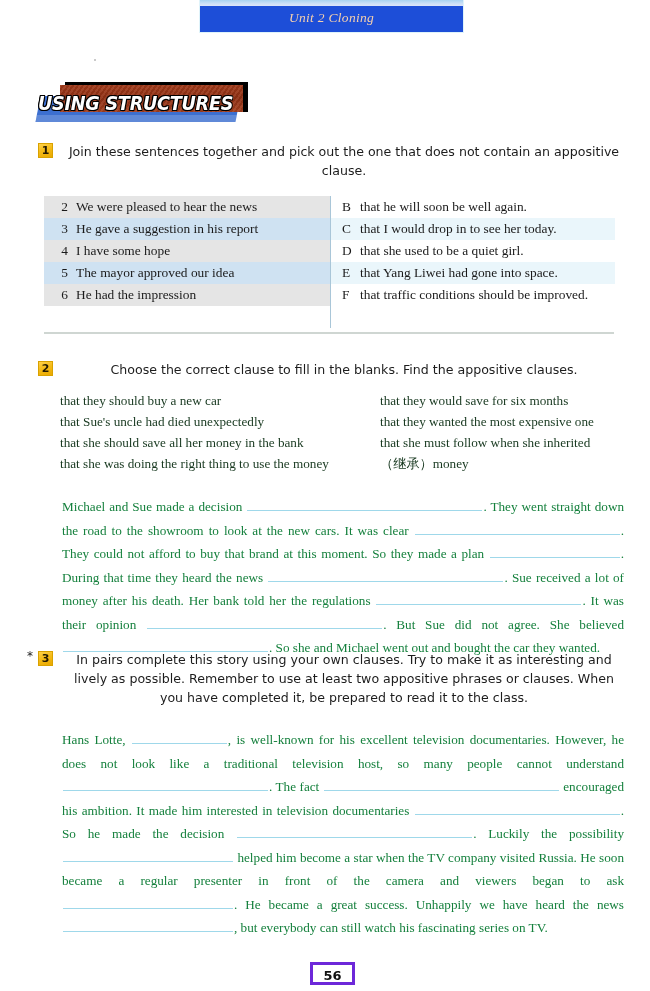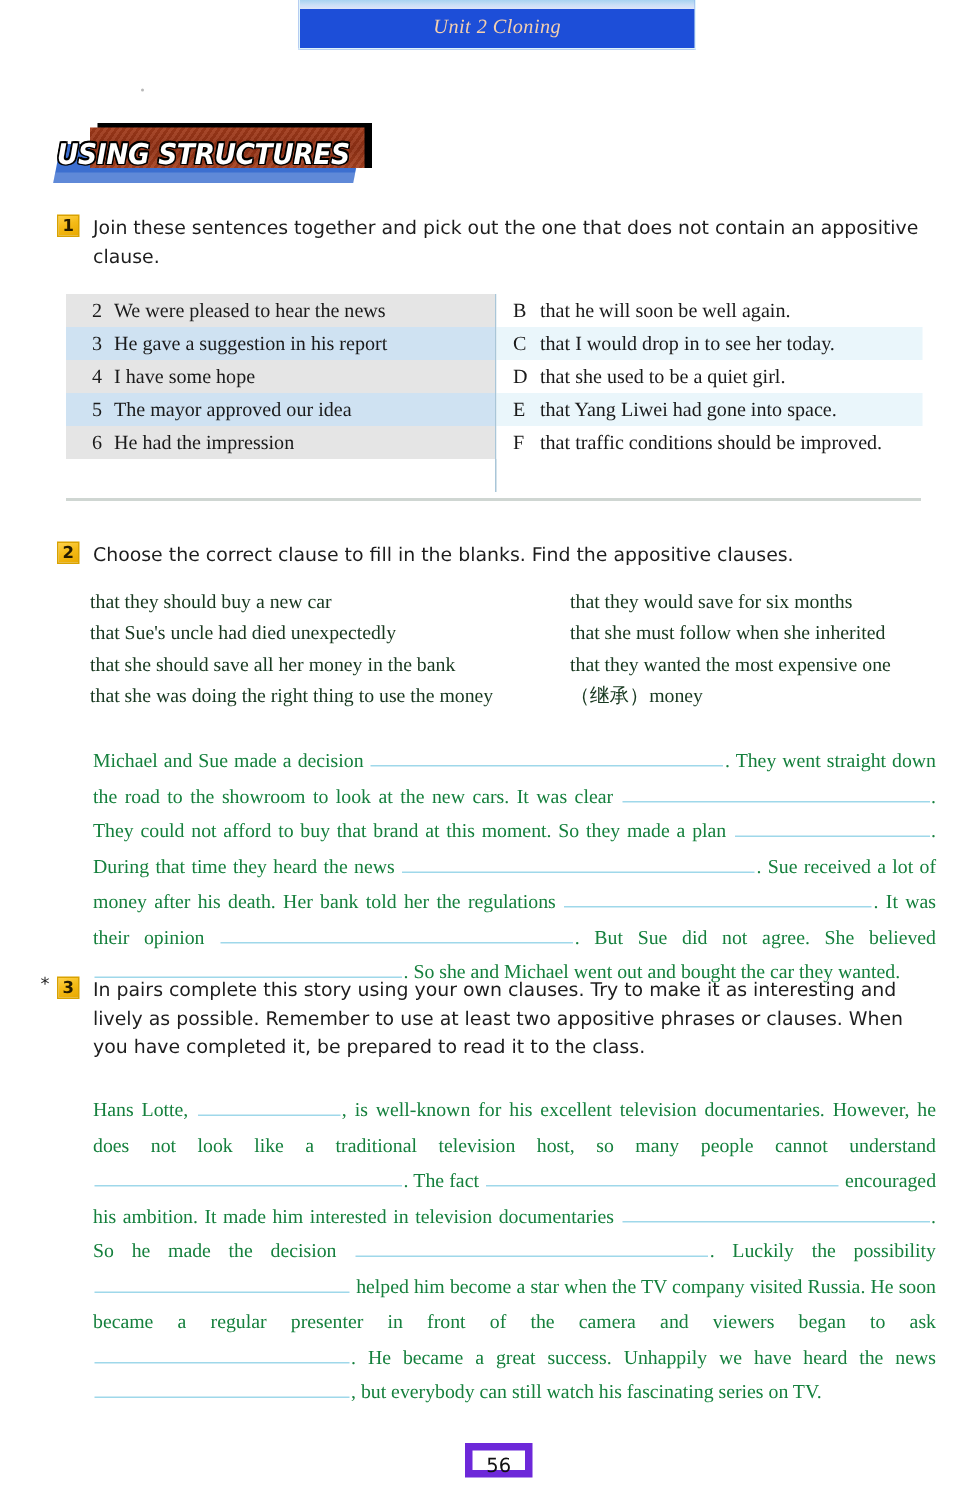--- a/index.html
+++ b/index.html
@@ -160,6 +160,7 @@
     font-size: 12.6px;
     line-height: 19px;
     color: #1d1d1d;
+    text-align: center;
   }
 
   

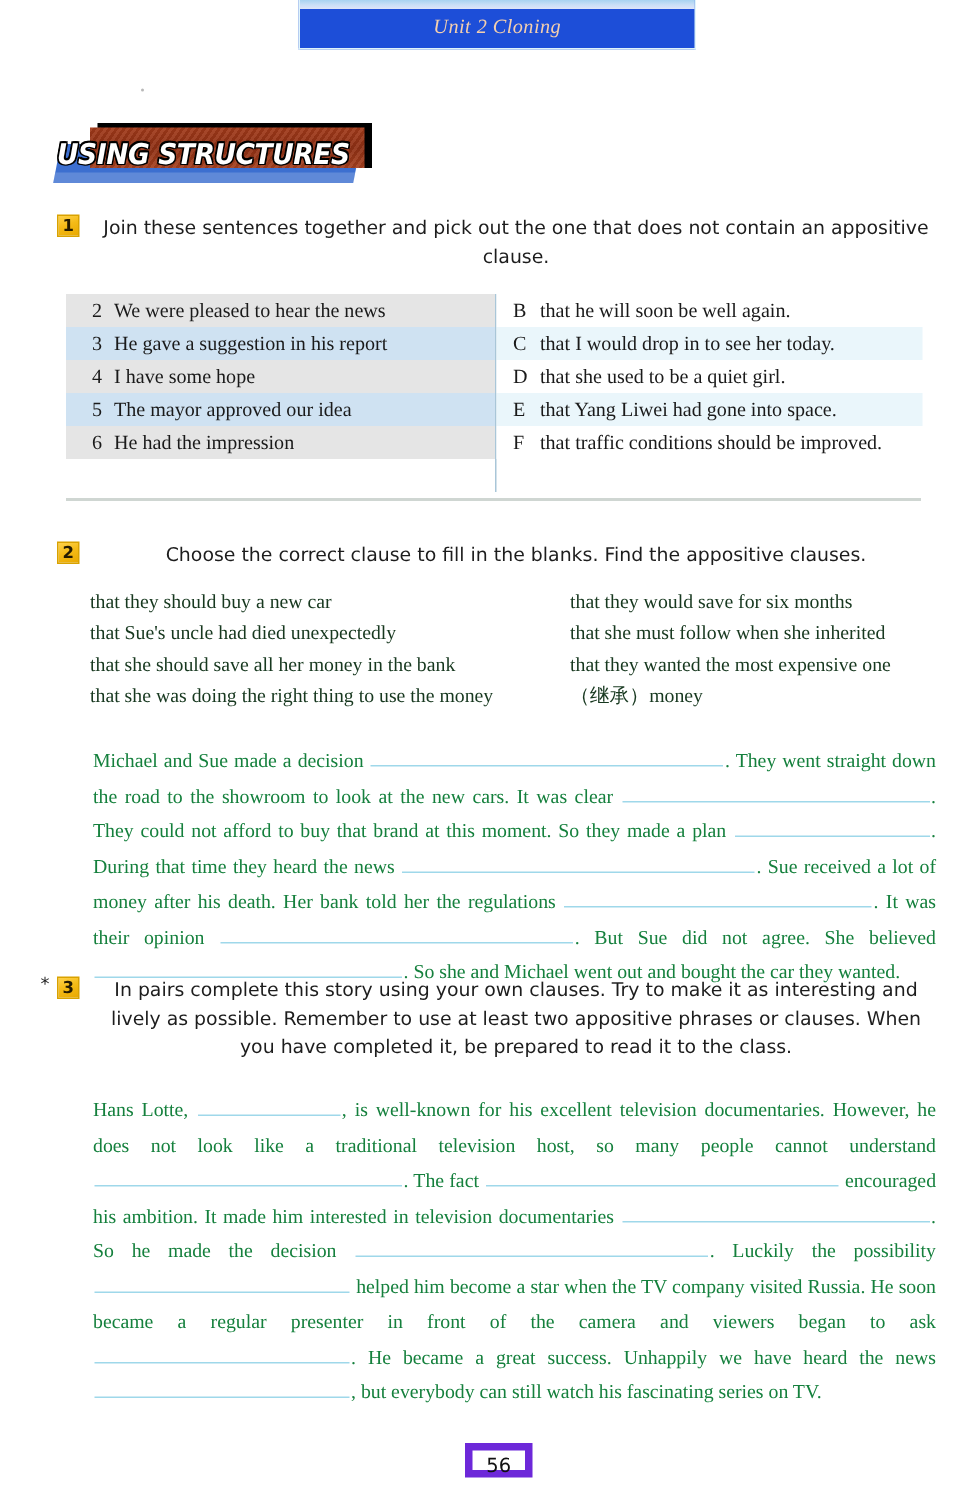--- a/index.html
+++ b/index.html
@@ -336,8 +336,8 @@
   </div>
   <div class="bank-col right">
     <div class="bank-line">that they would save for six months</div>
+    <div class="bank-line">that they wanted the most expensive one</div>
     <div class="bank-line">that she must follow when she inherited</div>
-    <div class="bank-line">that they wanted the most expensive one</div>
     <div class="bank-line">（继承）money</div>
   </div>
 </div>

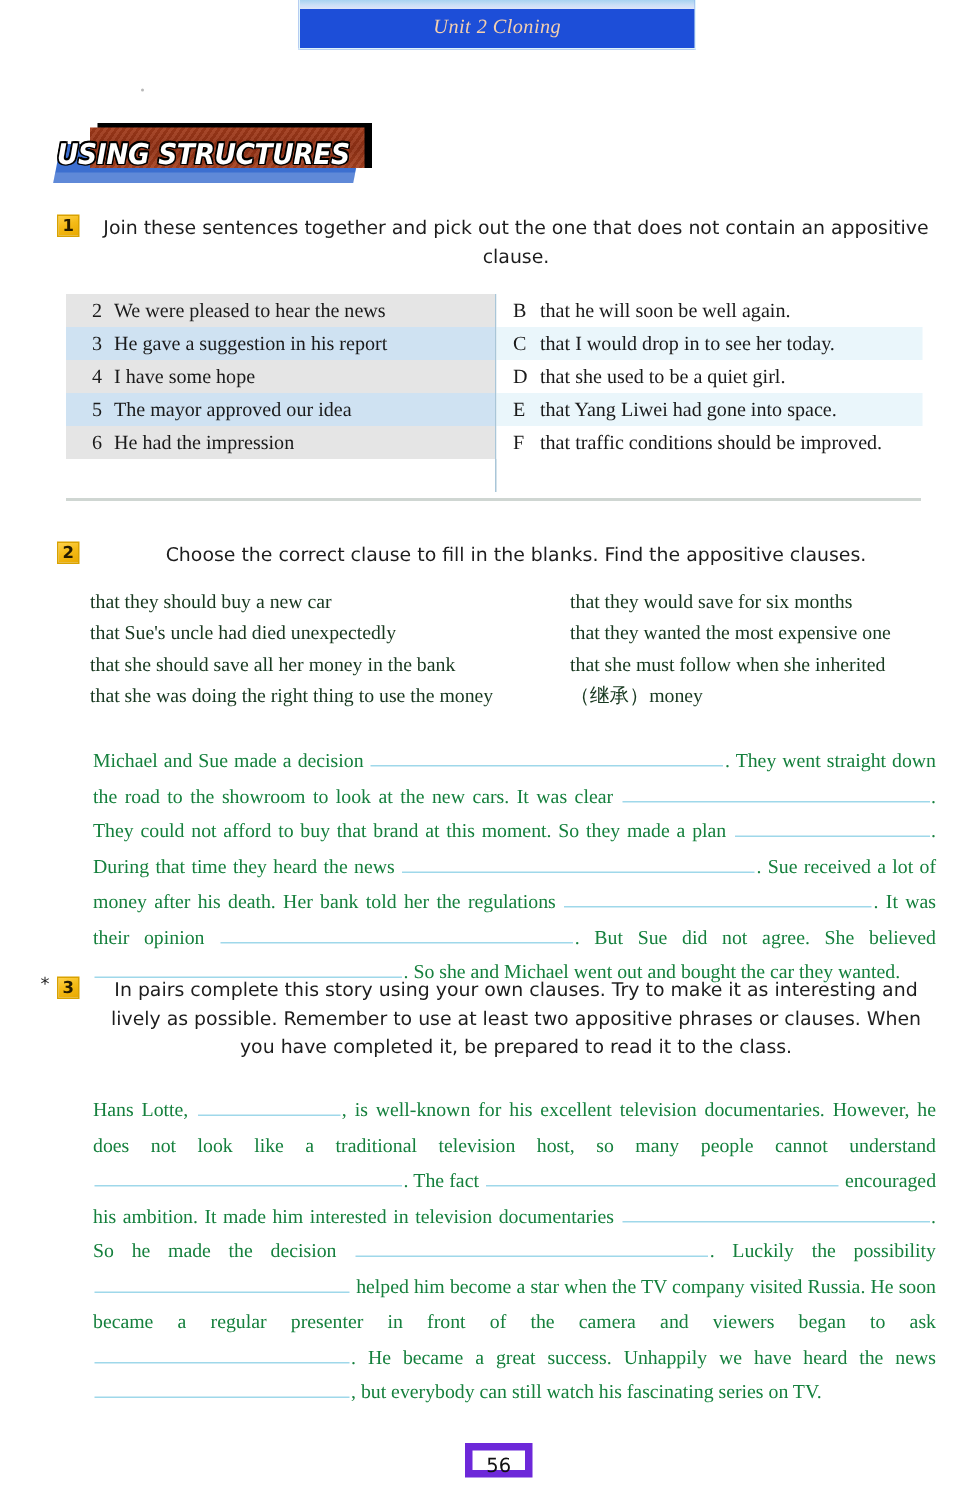--- a/index.html
+++ b/index.html
@@ -249,13 +249,13 @@
     top: 962px;
     width: 45px;
     height: 23px;
-    border: 5px solid #6d28d9;
+    border: 3px solid #6d28d9;
     box-sizing: border-box;
     background: #ffffff;
     text-align: center;
     line-height: 21px;
     font-family: "DejaVu Sans", "Liberation Sans", sans-serif;
-    font-weight: normal;
+    font-weight: bold;
     font-size: 13px;
     color: #111;
   }

